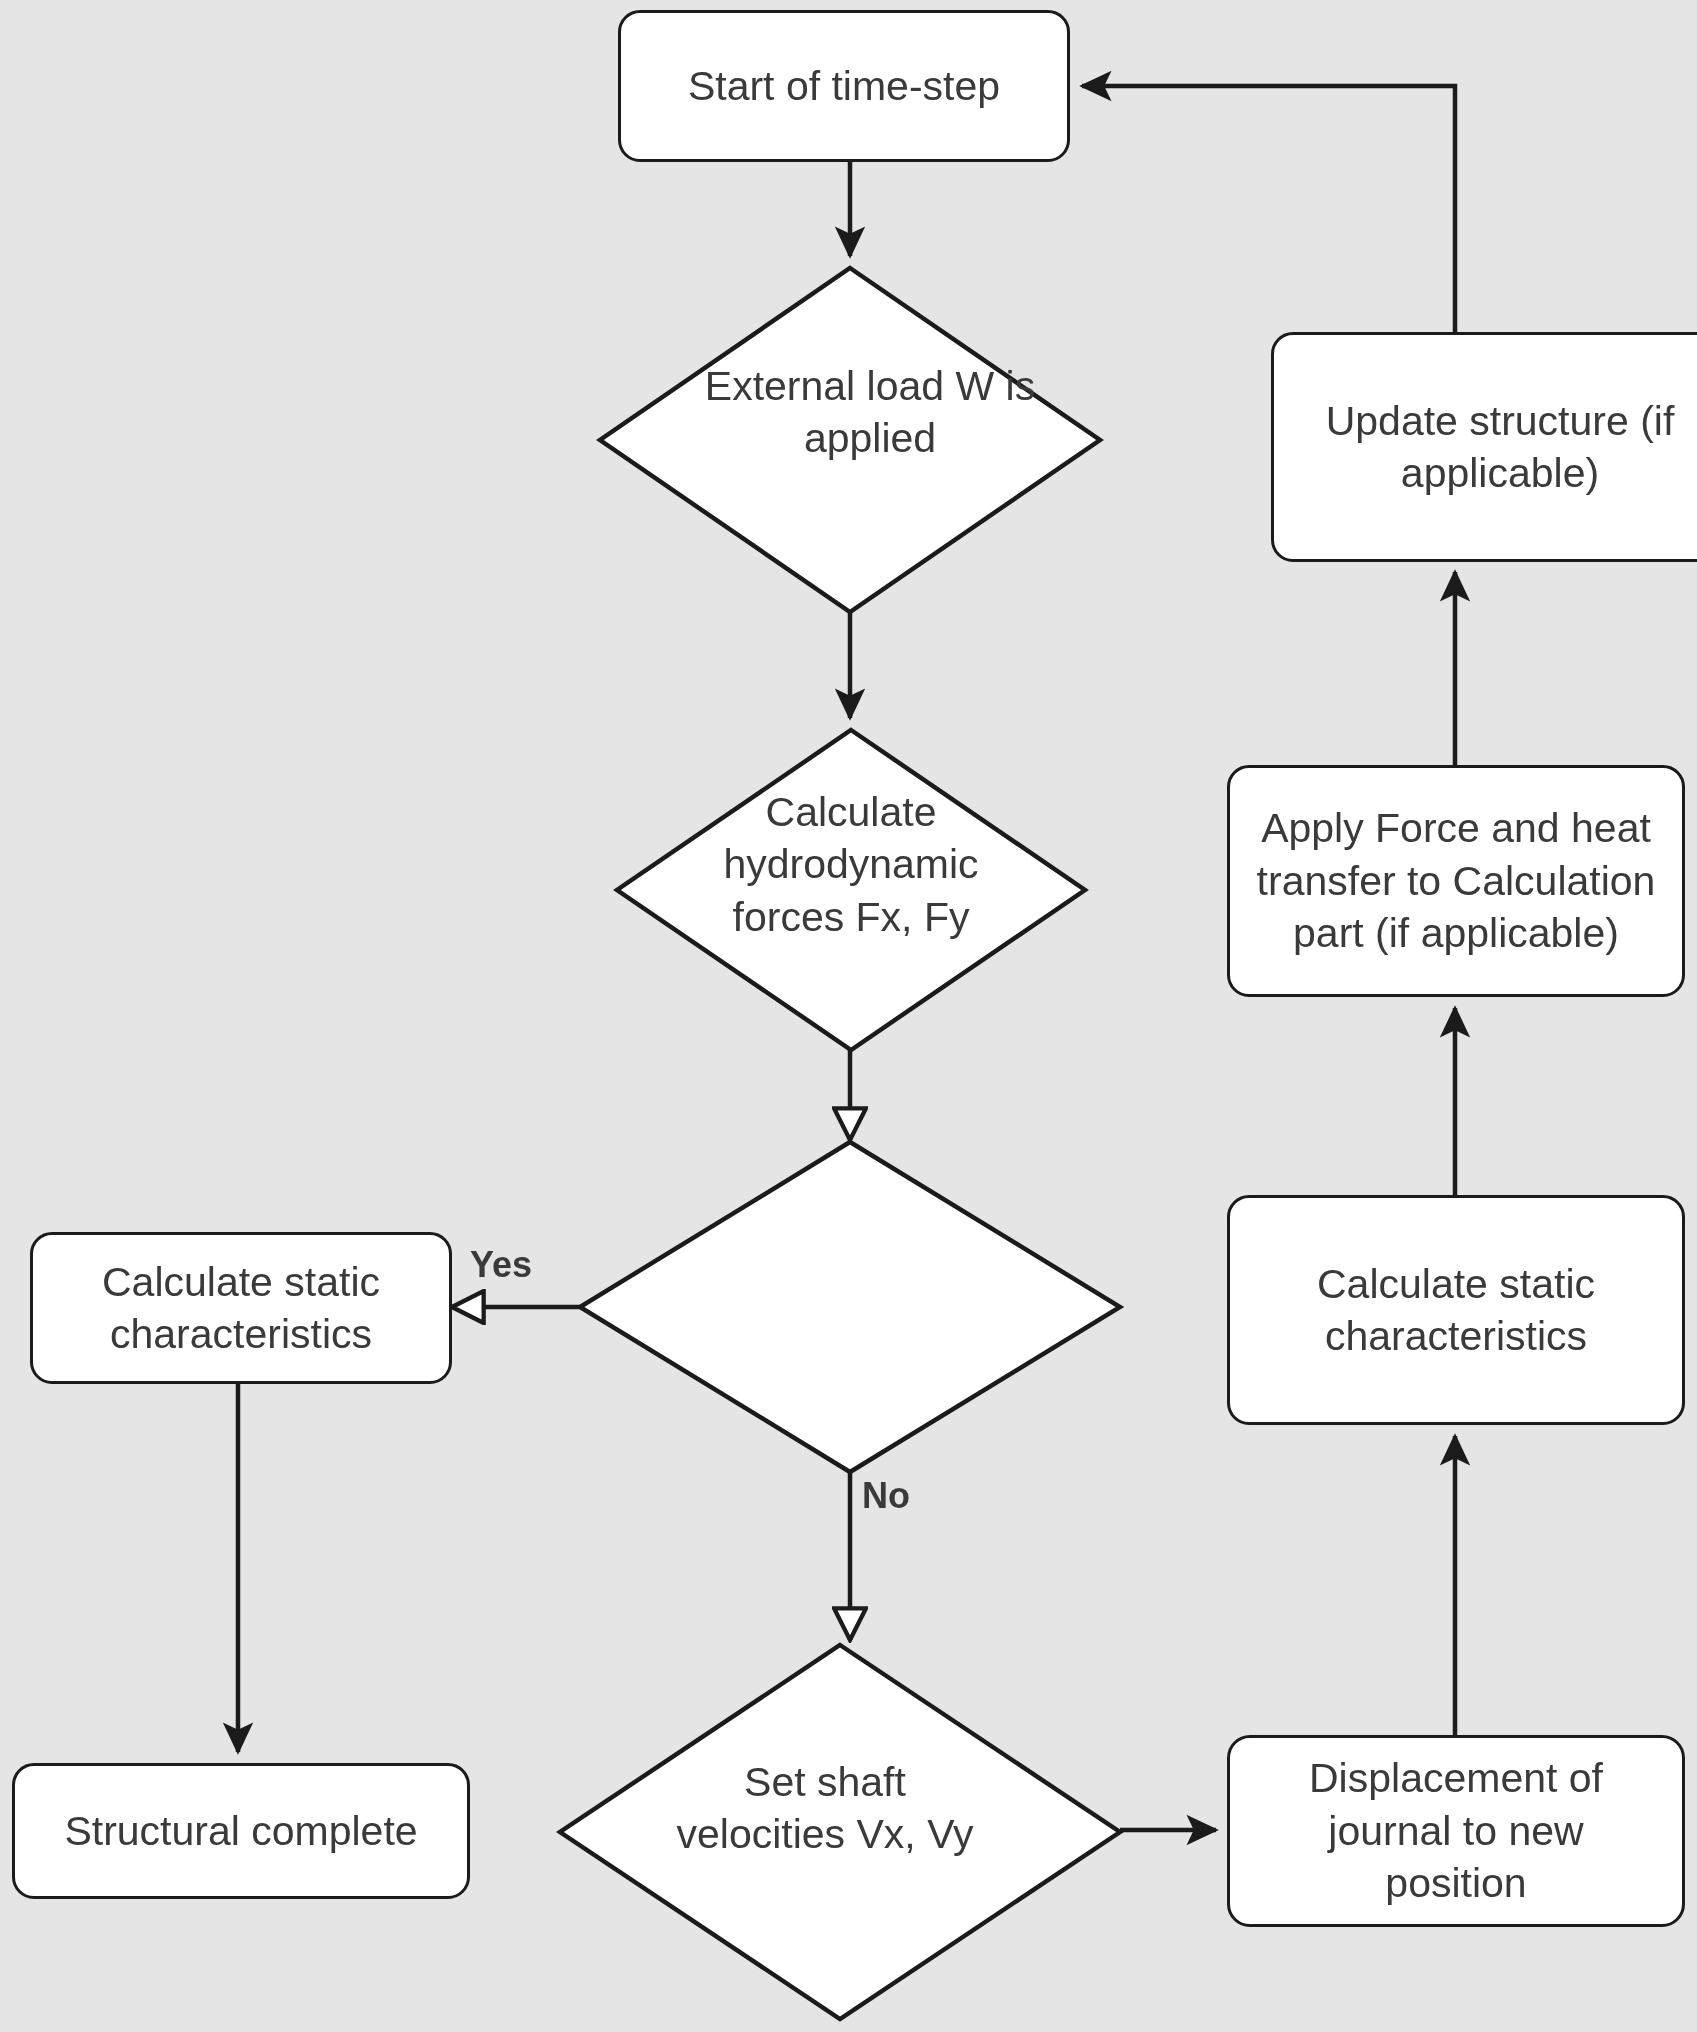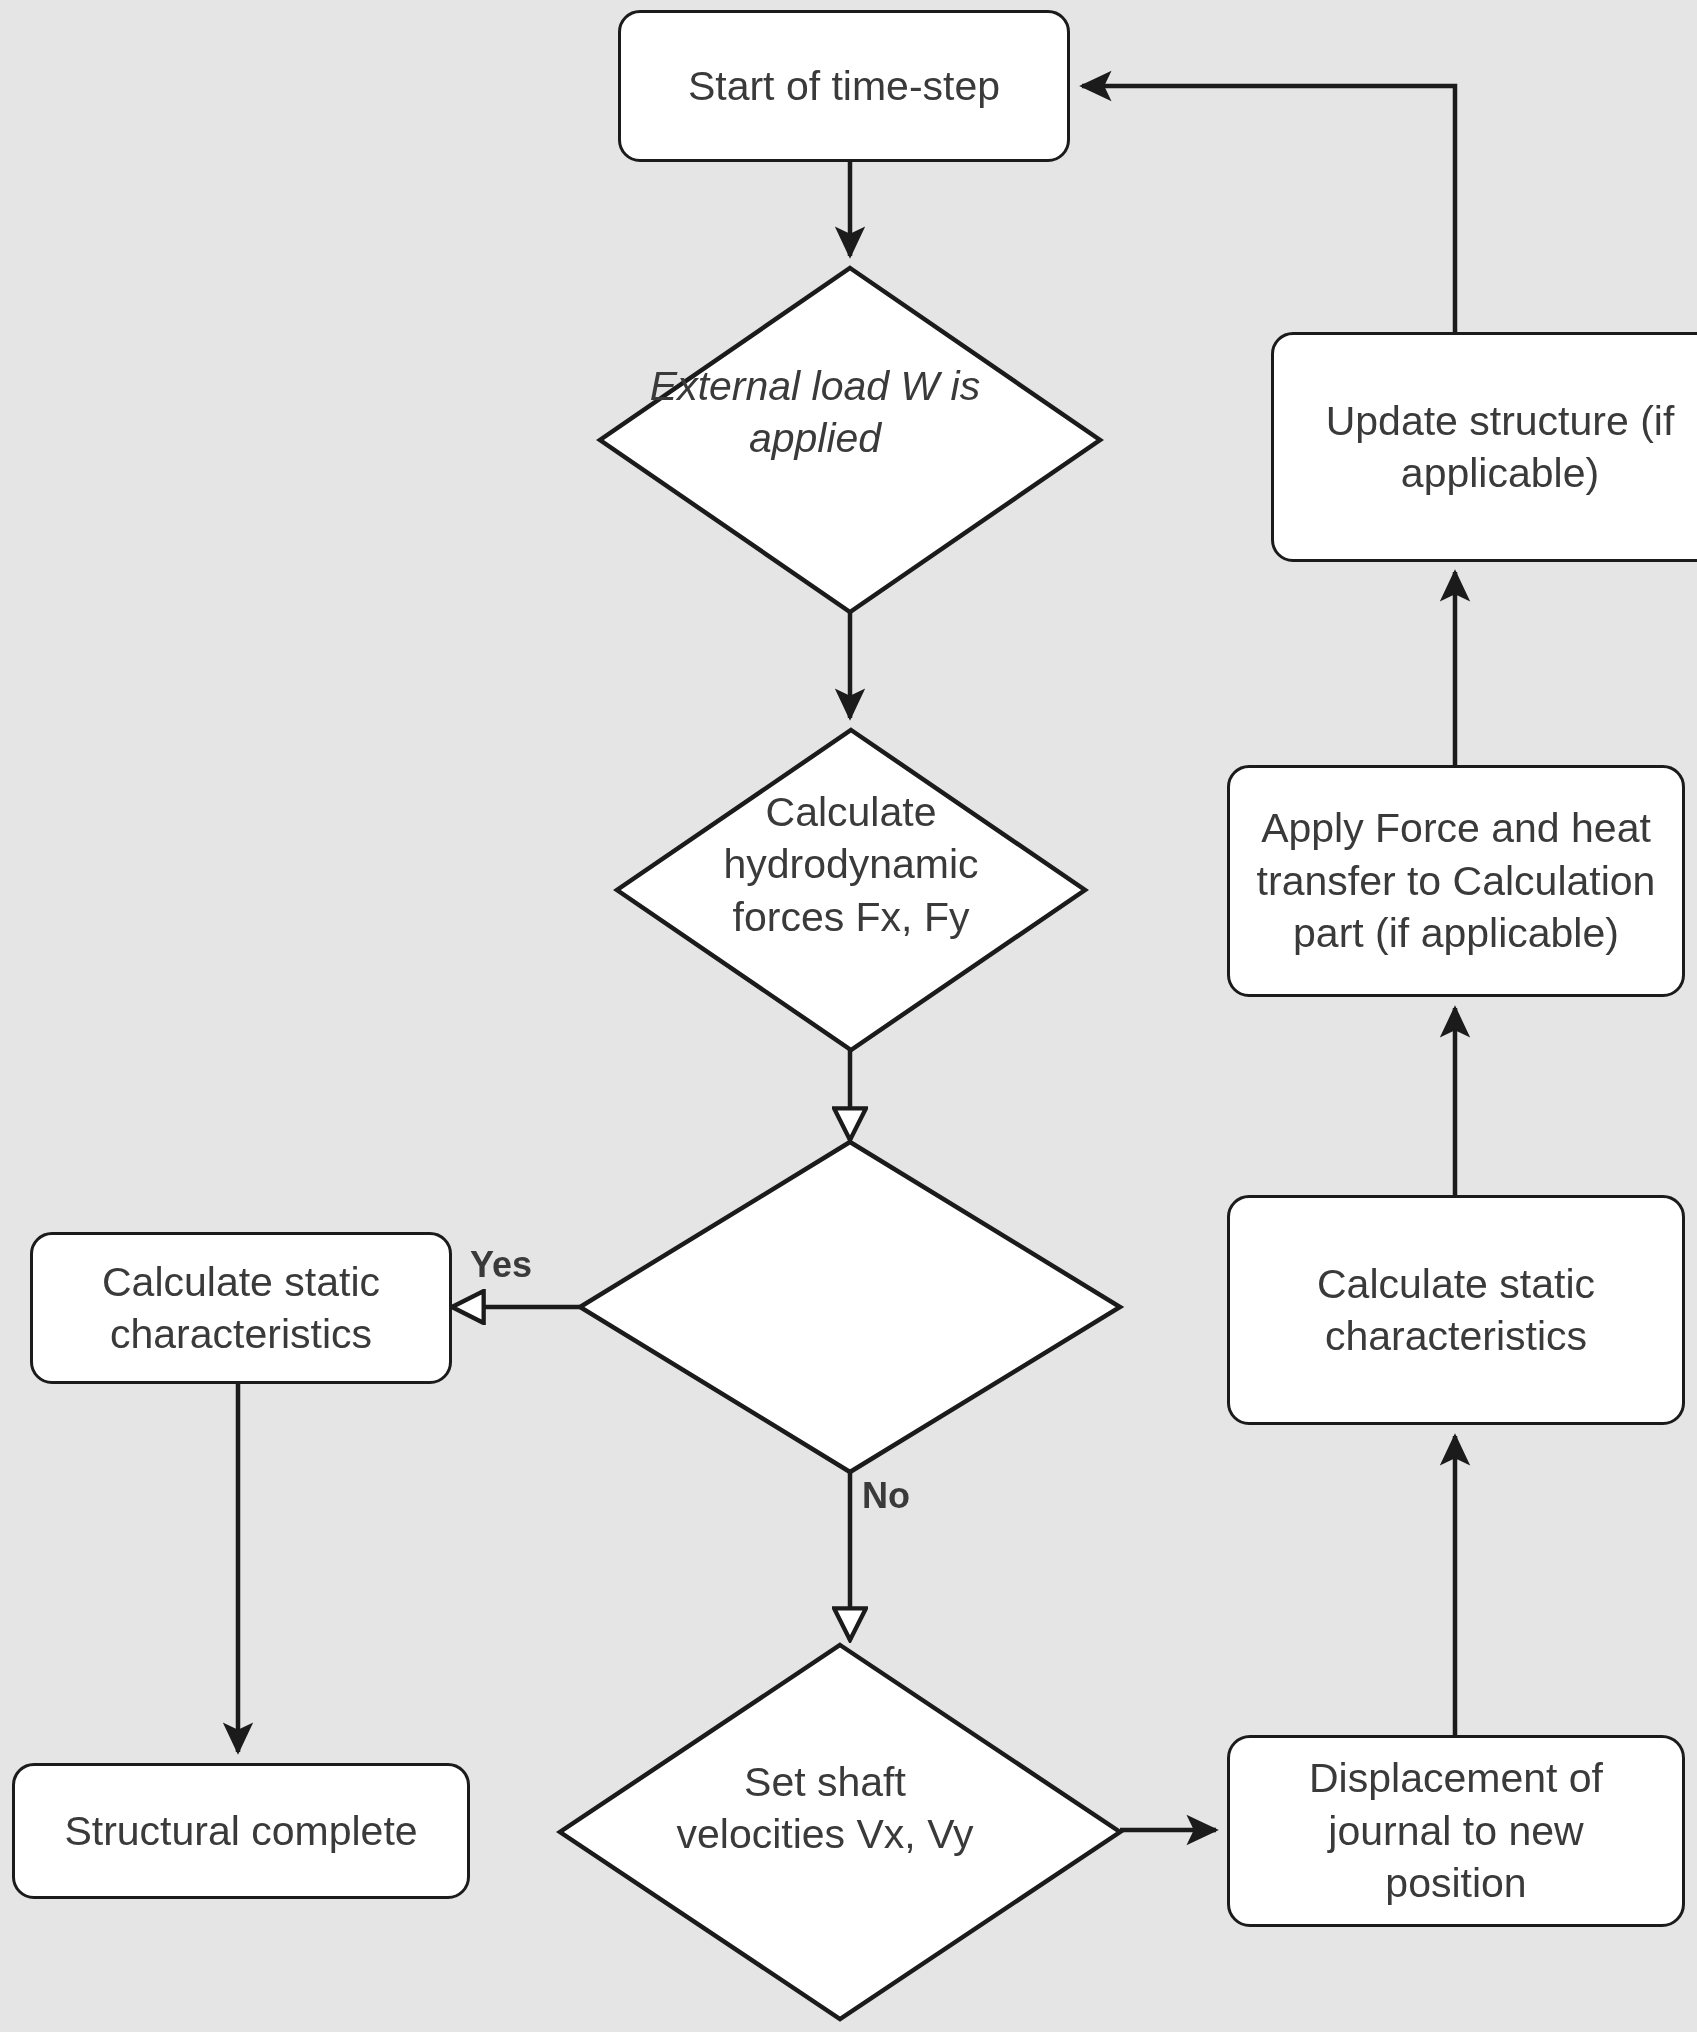--- a/index.html
+++ b/index.html
@@ -147,7 +147,7 @@
 applicable)</span>
   </div>
 
-  <div class="diamond-label" style="left:565px; top:360px; width:500px;font-style:italic;">External load W is
+  <div class="diamond-label" style="left:620px; top:360px; width:500px;">External load W is
 applied</div>
 
   <div class="diamond-label" style="left:617px; top:786px; width:468px;">Calculate

